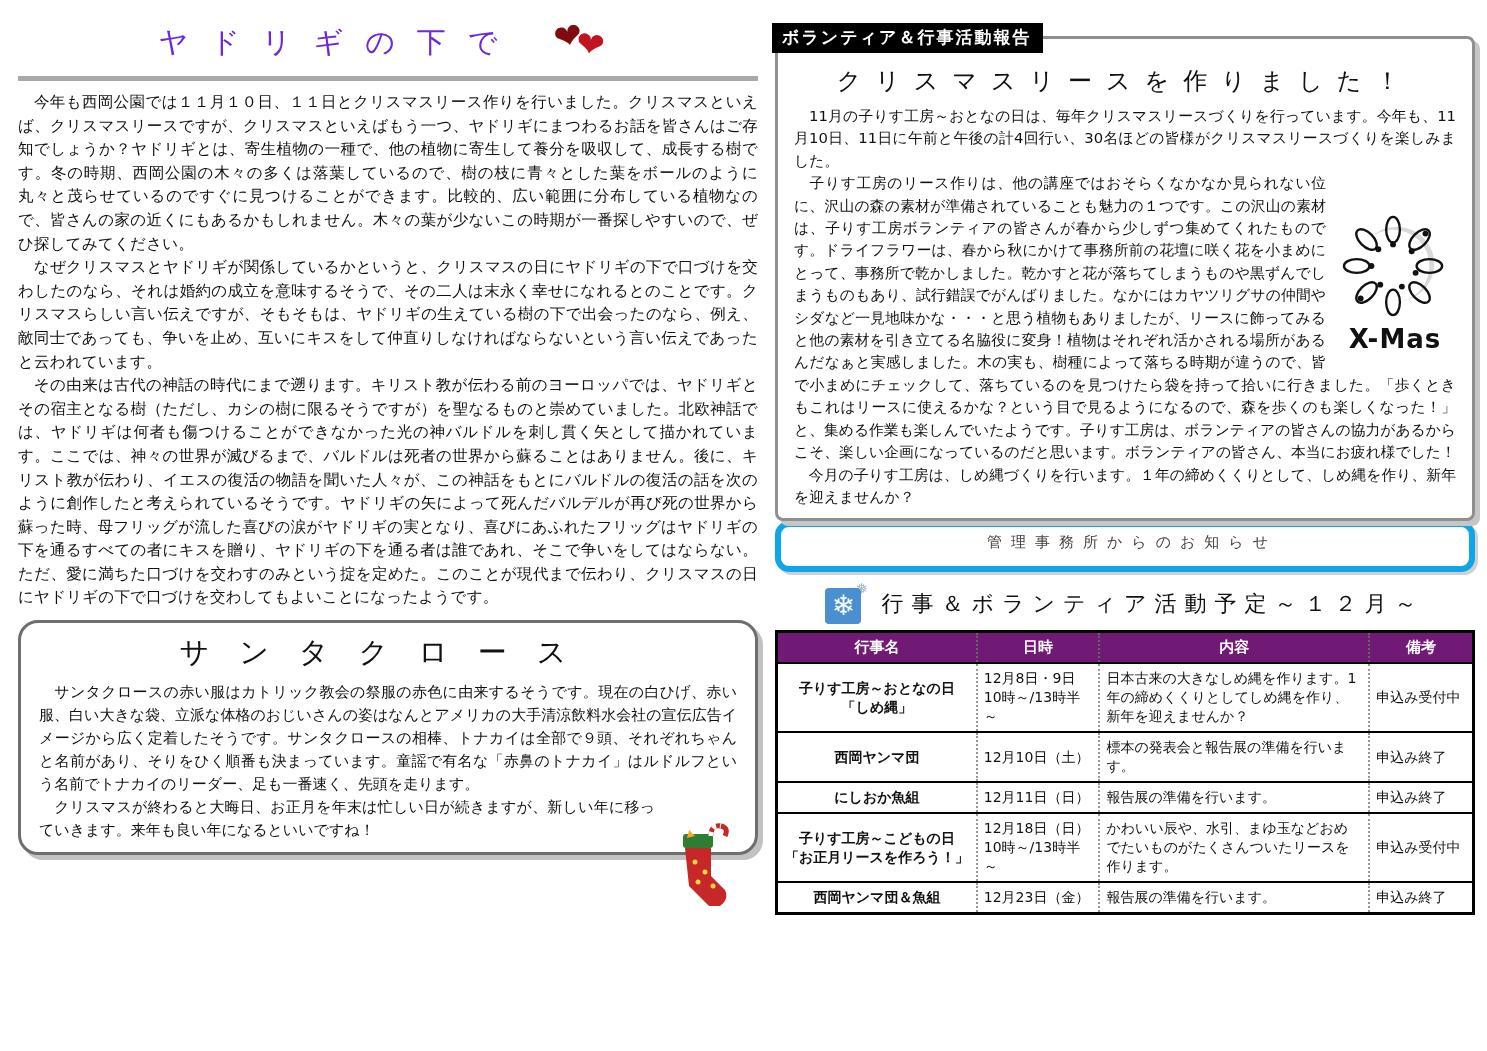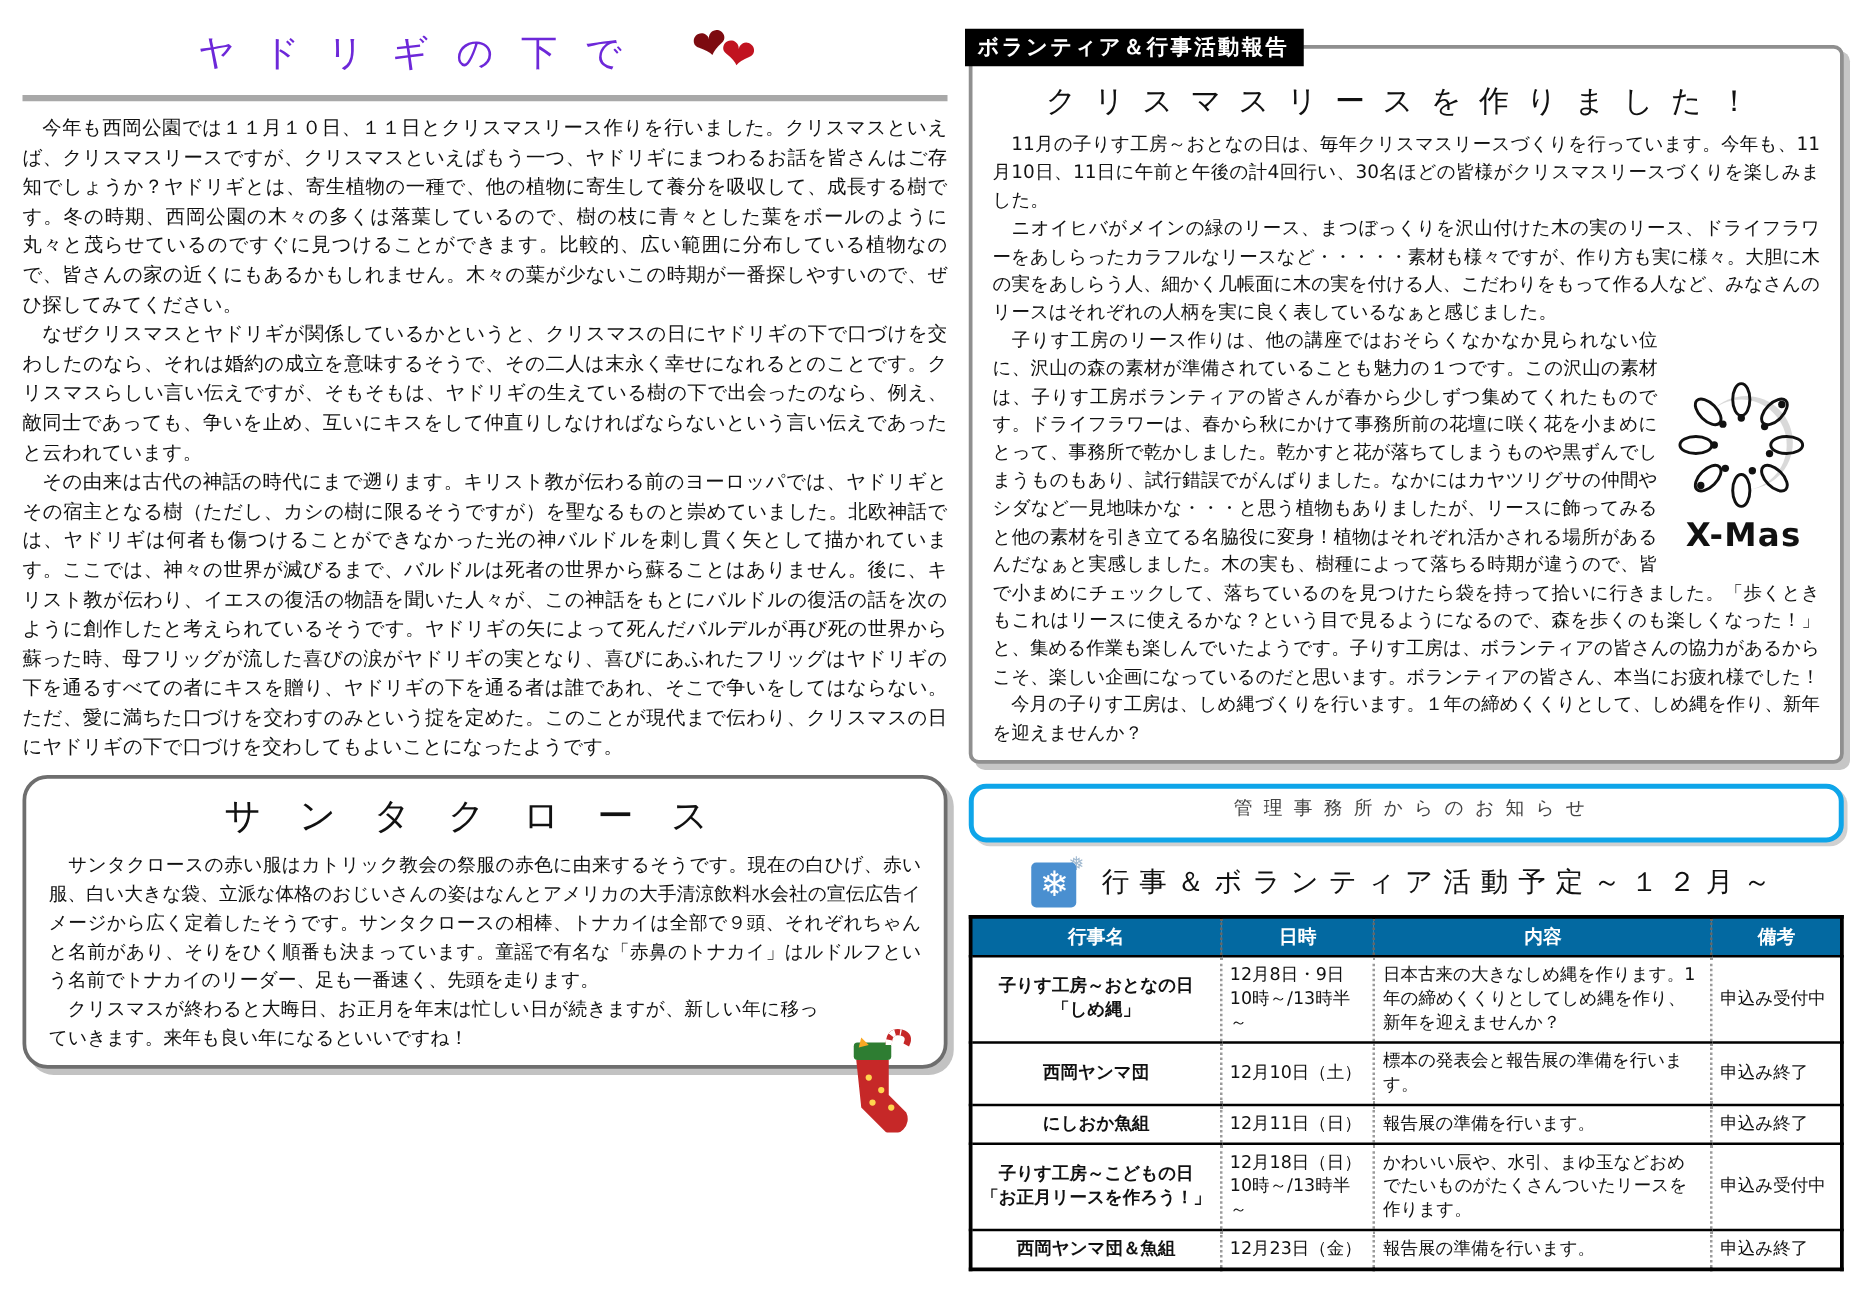--- a/index.html
+++ b/index.html
@@ -103,7 +103,6 @@
     <div class="report-badge">ボランティア＆行事活動報告</div>
     <div class="report-title">クリスマスリースを作りました！</div>
     <p>　11月の子りす工房～おとなの日は、毎年クリスマスリースづくりを行っています。今年も、11月10日、11日に午前と午後の計4回行い、30名ほどの皆様がクリスマスリースづくりを楽しみました。</p>
-    <p>　ニオイヒバがメインの緑のリース、まつぼっくりを沢山付けた木の実のリース、ドライフラワーをあしらったカラフルなリースなど・・・・・素材も様々ですが、作り方も実に様々。大胆に木の実をあしらう人、細かく几帳面に木の実を付ける人、こだわりをもって作る人など、みなさんのリースはそれぞれの人柄を実に良く表しているなぁと感じました。</p>
     <div class="wreath-float">
       <svg viewBox="0 0 110 110" width="108" height="108">
         <circle cx="57" cy="53" r="38" fill="#d9d9d9"></circle>

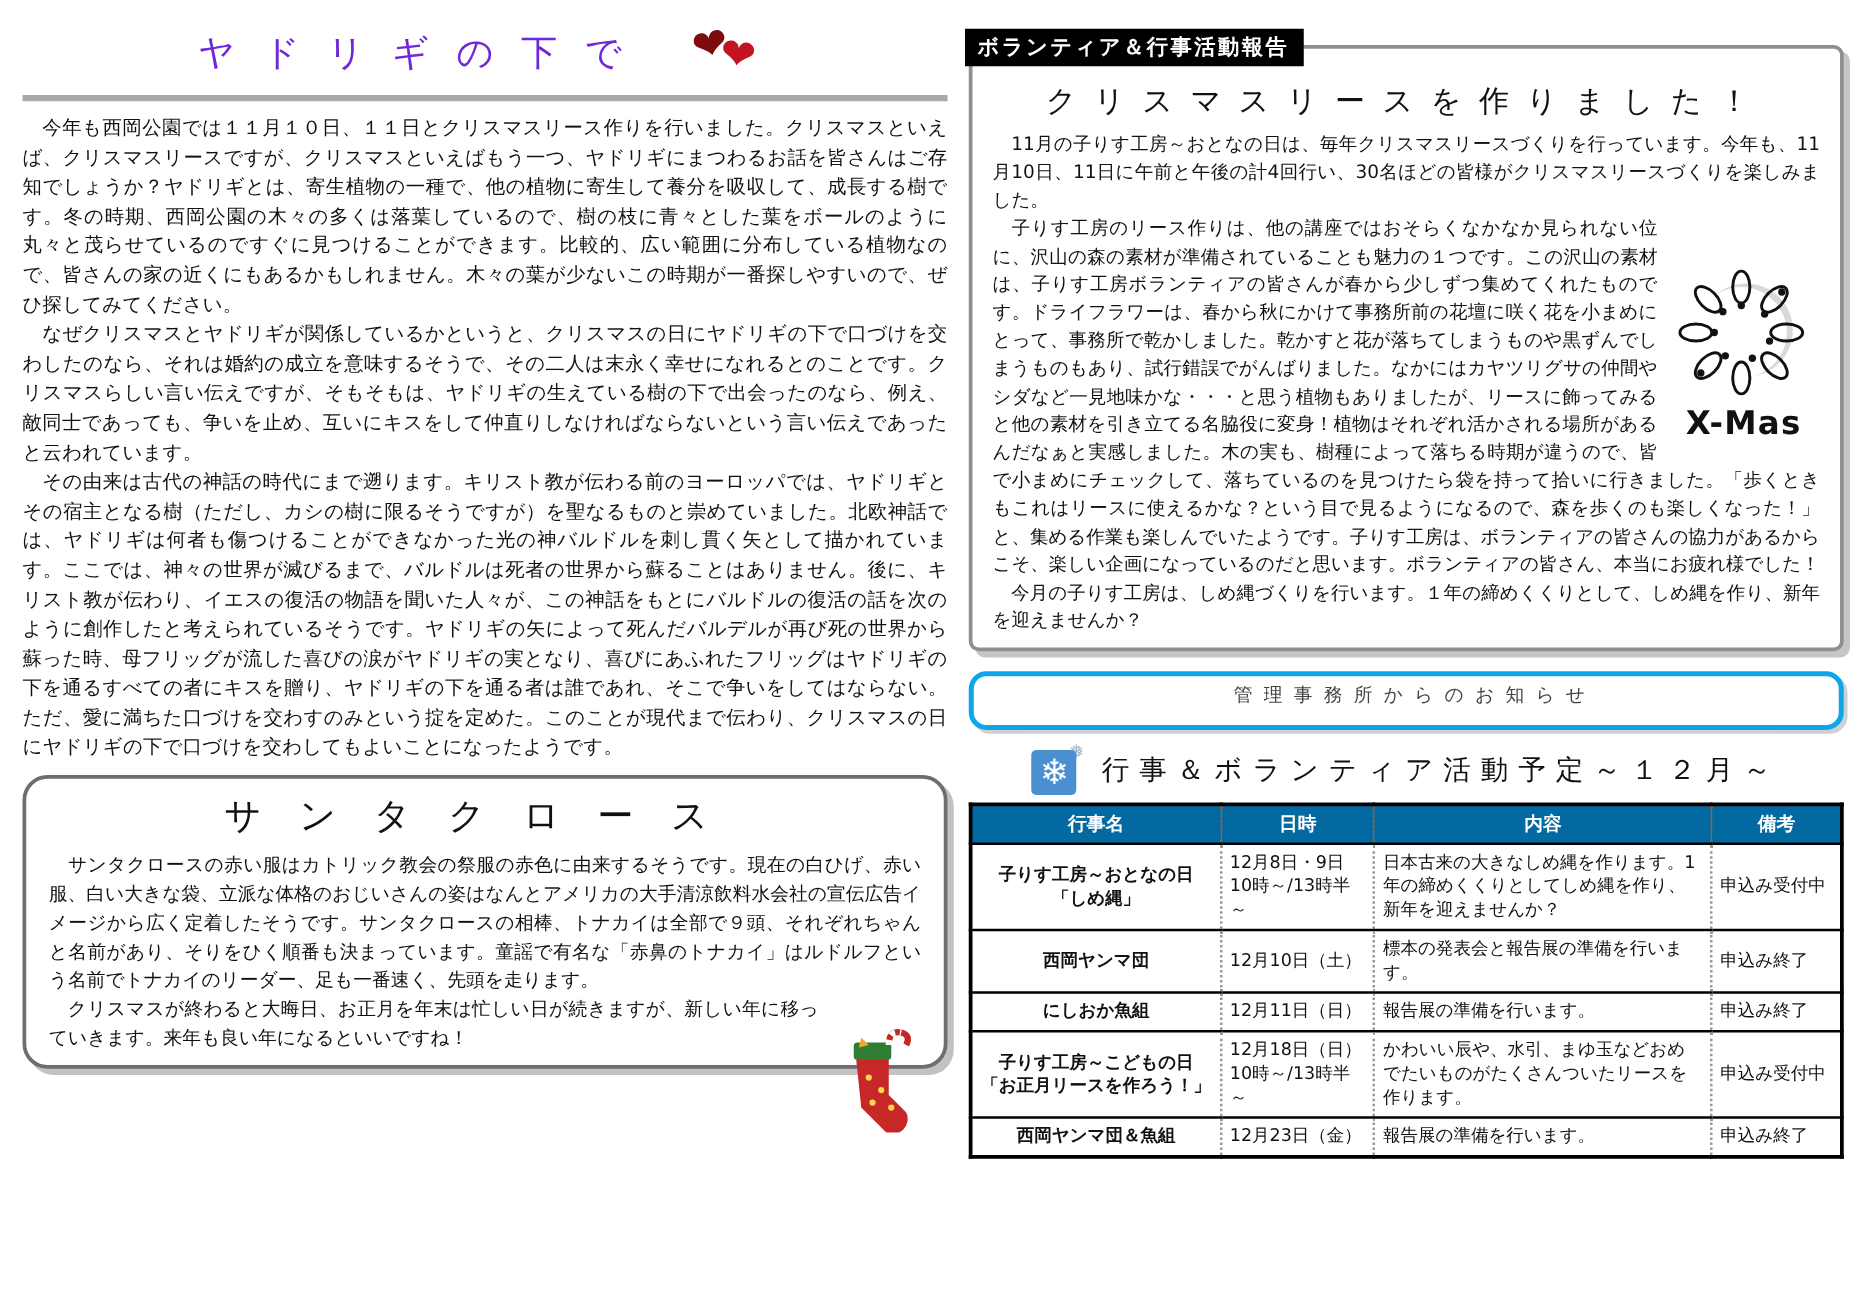--- a/index.html
+++ b/index.html
@@ -35,7 +35,7 @@
   .wreath-float { float:right; width:122px; height:150px; margin:40px 0 0 8px; text-align:center; }
   .xmas-label { font-size:26px; font-weight:bold; letter-spacing:1px; color:#111; }
   
-  .notice-box { margin-top:16px; border:4px solid #0ea5e9; border-radius:14px;
+  .notice-box { border:6px solid #0ea5e9; border-radius:14px;
                 box-shadow:3px 3px 0 #d0d0d0; padding:6px 0 10px 14px; background:#fff; }
   .notice-title { text-align:center; font-size:15px; font-weight:400; letter-spacing:9px; color:#444; margin-bottom:4px; }
   .notice-box p { font-size:15px; line-height:22.5px; text-align:justify; }

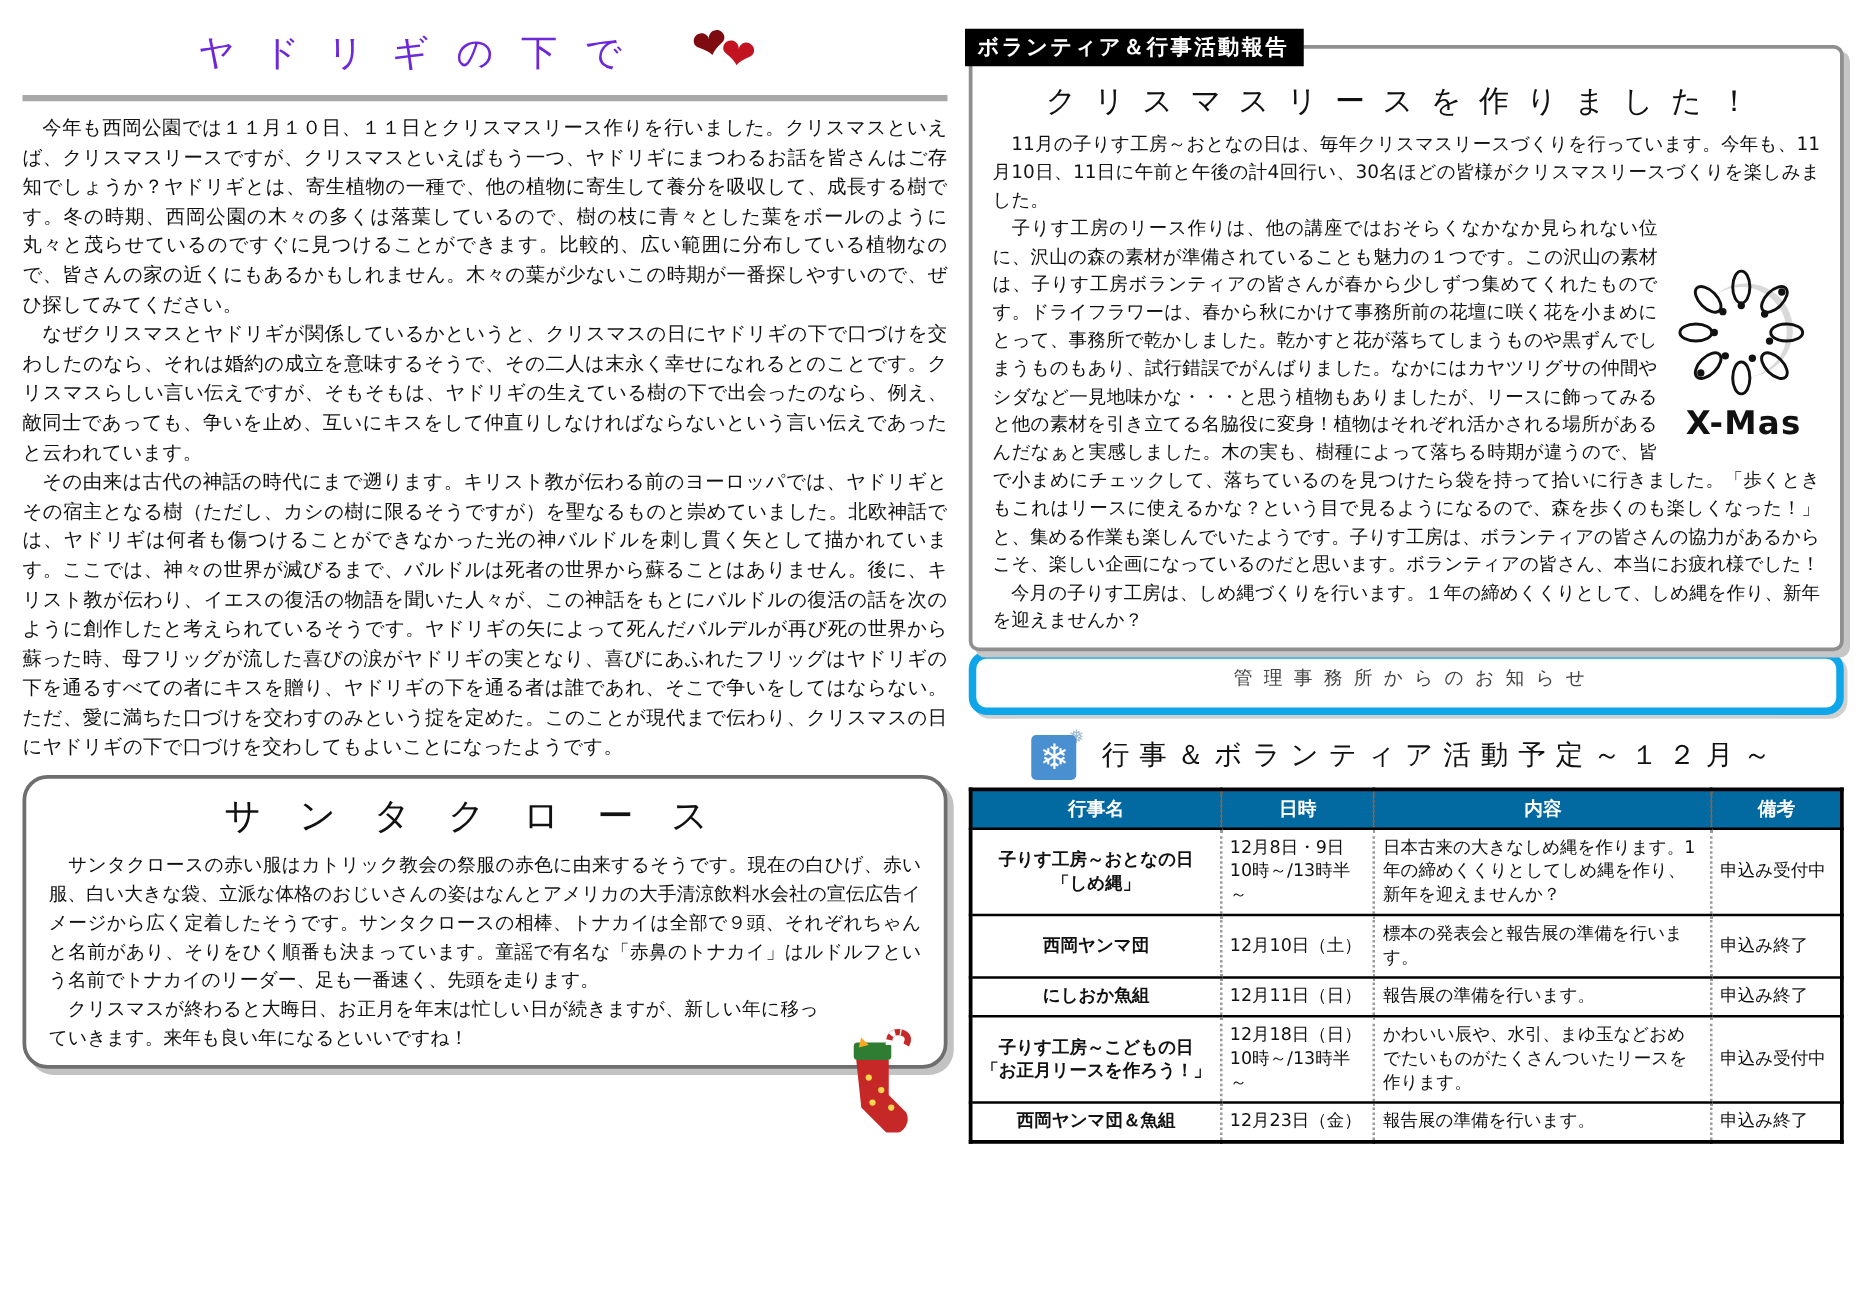--- a/index.html
+++ b/index.html
@@ -47,7 +47,7 @@
   .snowflake-badge .mini { position:absolute; right:-2px; top:-4px; font-size:15px; color:#9fb8cf; }
   .schedule-title { font-size:22px; font-weight:400; letter-spacing:8px; white-space:nowrap; }
   table.schedule { width:100%; border-collapse:collapse; border:3px solid #000; table-layout:fixed; }
-  table.schedule th { background:#0369a1; color:#fff; font-size:15px; font-weight:bold; padding:5px 18px; }
+  table.schedule th { background:#701a75; color:#fff; font-size:15px; font-weight:bold; padding:5px 18px; }
   table.schedule th + th { border-left:2px dotted #666; }
   table.schedule td { border-top:2px solid #000; font-size:14px; line-height:19px;
                       padding:5px 6px; vertical-align:middle; white-space:pre-line; }

